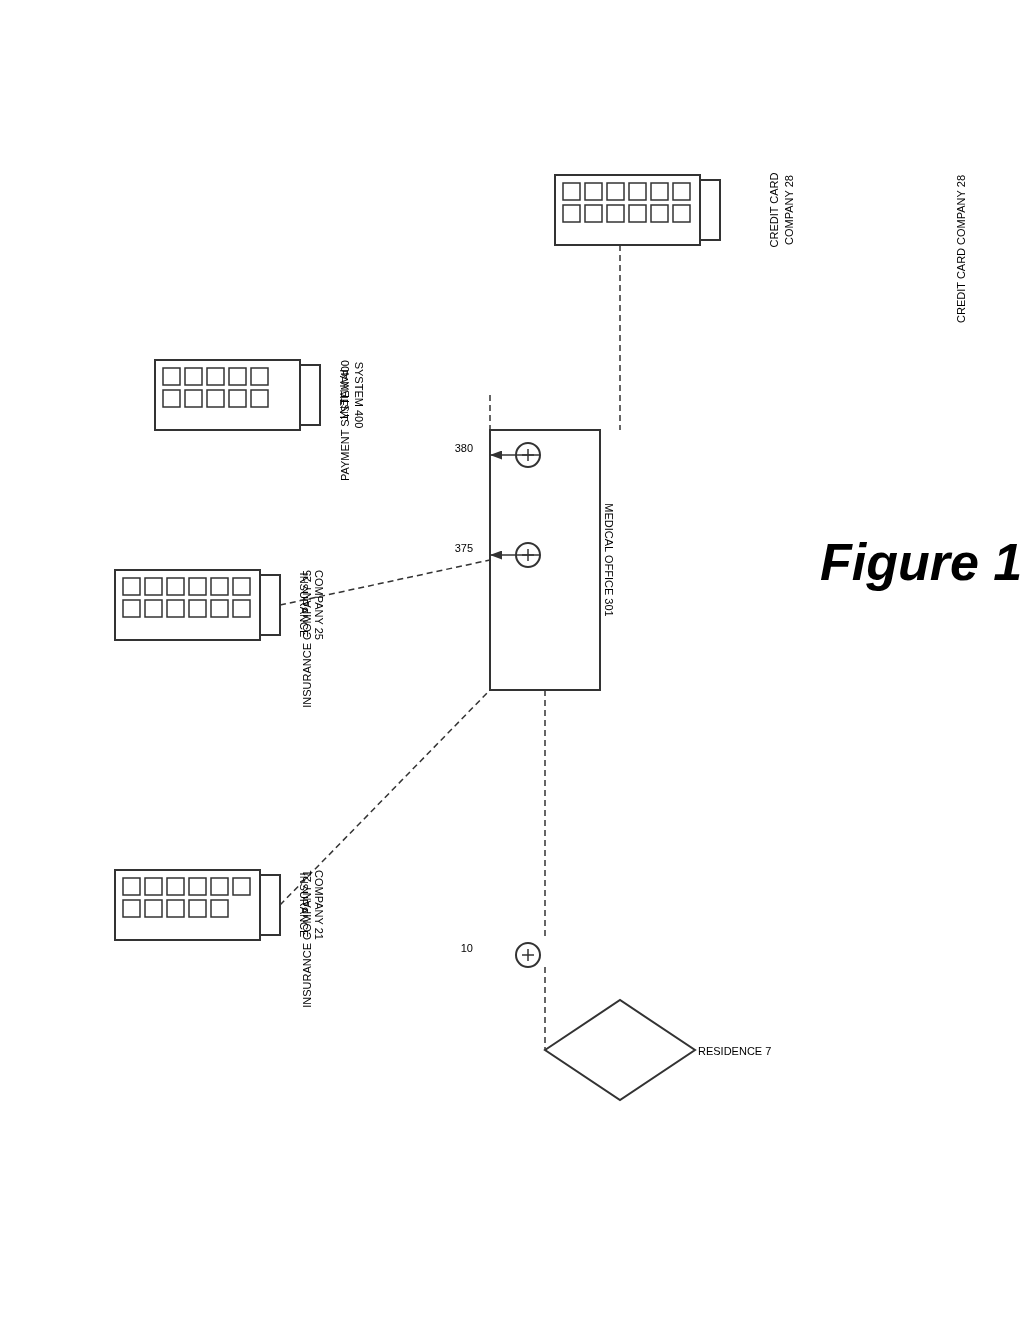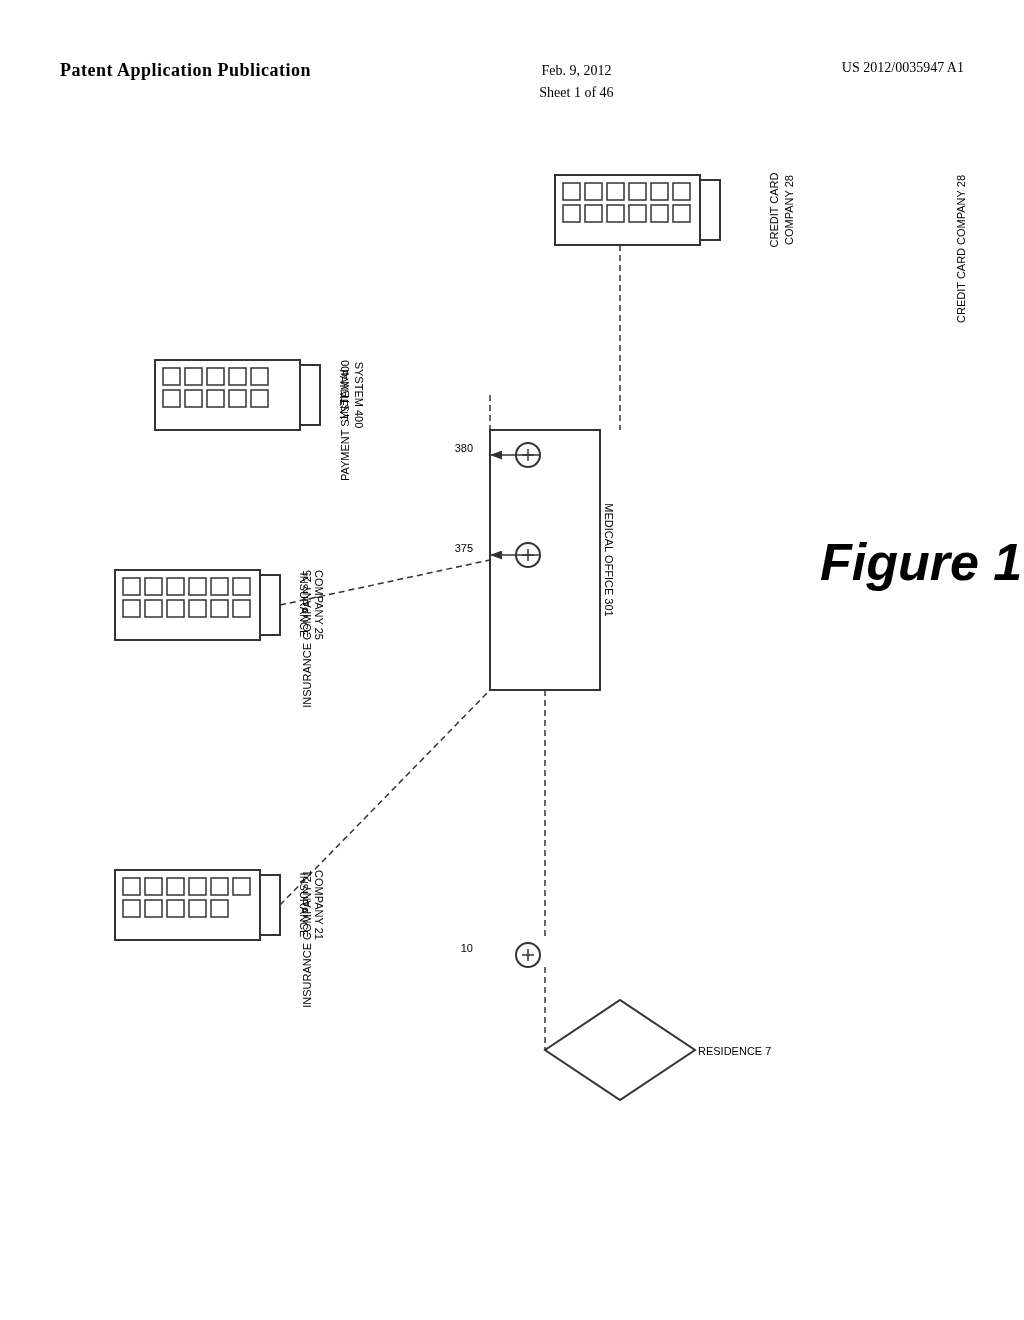--- a/index.html
+++ b/index.html
@@ -62,14 +62,6 @@
 
 <div class="page">
 
-  <div class="header">
-    <div class="header-left">Patent Application Publication</div>
-    <div class="header-center">
-      <span>Feb. 9, 2012</span><br>
-      <span>Sheet 1 of 46</span>
-    </div>
-    <div class="header-right">US 2012/0035947 A1</div>
-  </div>
 
   <svg class="connections" xmlns="http://www.w3.org/2000/svg">
 

